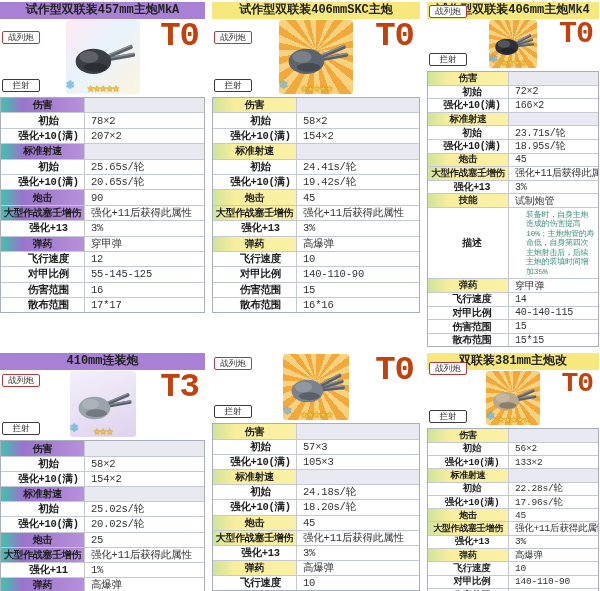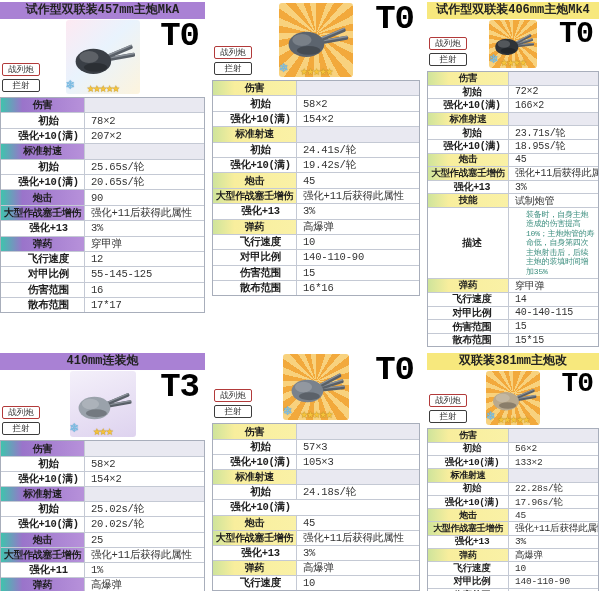--- a/index.html
+++ b/index.html
@@ -145,6 +145,7 @@
         </div>
       </section>
       <section class="panel theme-yellow sz-a">
+        <div class="title">试作型双联装406mmSKC主炮</div>
         <div class="iconrow">
           <div class="tags">
             <div class="tag tag-type">战列炮</div>

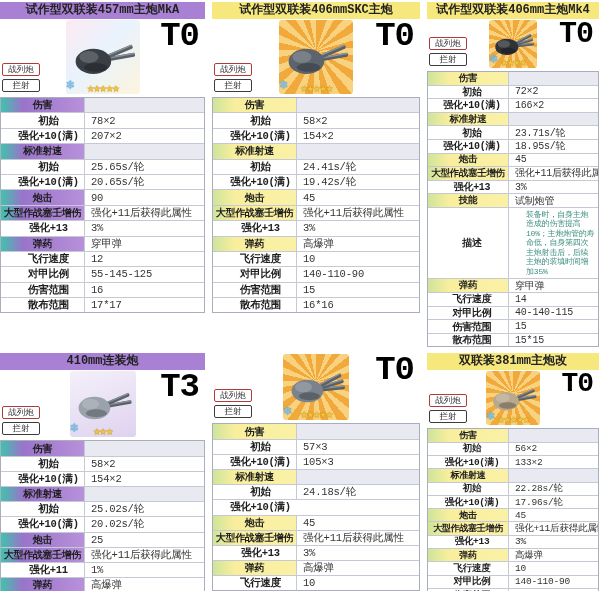--- a/index.html
+++ b/index.html
@@ -22,7 +22,7 @@
   .stars{position:absolute;bottom:-1px;left:0;width:100%;text-align:center;color:#f6c33a;
          text-shadow:0 0 1px #8a6a10;font-size:13px;line-height:13px;letter-spacing:-1.5px;}
   .snow{position:absolute;left:1px;bottom:2px;color:#7fc4ea;font-size:13px;line-height:13px;text-shadow:0 0 1px #3d7fb0;}
-  .tier{position:absolute;top:-2px;right:6px;font-weight:900;color:#000000;letter-spacing:-1px;}
+  .tier{position:absolute;top:-2px;right:6px;font-weight:900;color:#c2410c;letter-spacing:-1px;}
   .sz-a .tier,.sz-c .tier{font-size:34px}.sz-b .tier{font-size:30px}.sz-d .tier{font-size:28px}
   .tags{position:absolute;left:2px;bottom:5px;display:flex;flex-direction:column;gap:3px;}
   .tag{width:38px;height:13px;line-height:12px;text-align:center;font-size:8.5px;background:#fff;

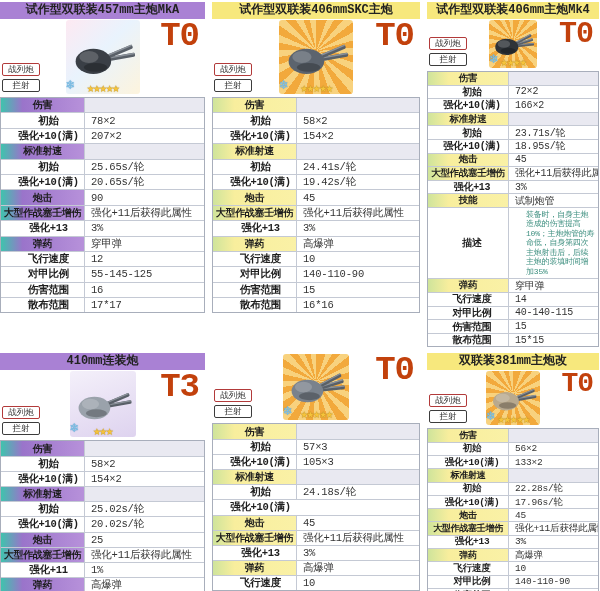--- a/index.html
+++ b/index.html
@@ -28,7 +28,7 @@
   .tag{width:38px;height:13px;line-height:12px;text-align:center;font-size:8.5px;background:#fff;
        border-radius:2px;color:#333;box-sizing:border-box;}
   .tag-type{border:1.5px solid #b23a3a;}
-  .tag-mode{border:1.5px solid #3c3c3c;}
+  .tag-mode{border:1.5px solid #3c3c3c;margin-top:32px;}
   .rows{border:1px solid #a8aebb;border-top:none;background:#fff;}
   .row{display:flex;align-items:stretch;border-top:1px solid #c4c9d4;}
   .rows .row:first-child{border-top:1px solid #a8aebb;}

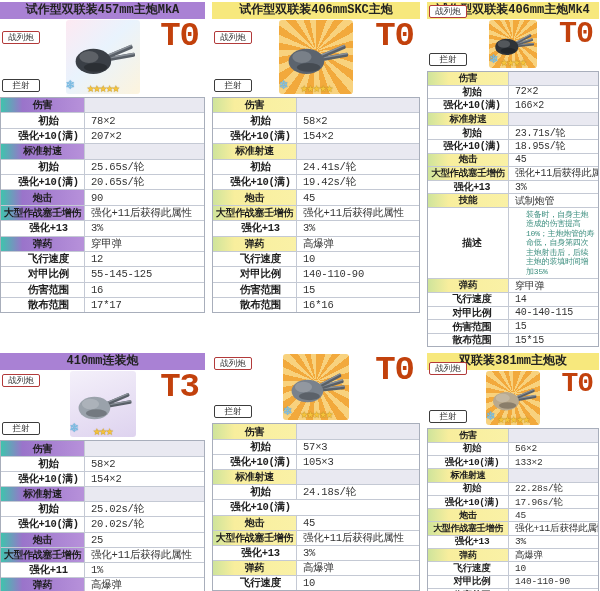--- a/index.html
+++ b/index.html
@@ -444,6 +444,7 @@
           <div class="row stat">
             <div class="gutter"></div>
             <div class="cell label">强化+10(满)</div>
+            <div class="cell value">18.20s/轮</div>
           </div>
           <div class="row section">
             <div class="cell label">炮击</div>

